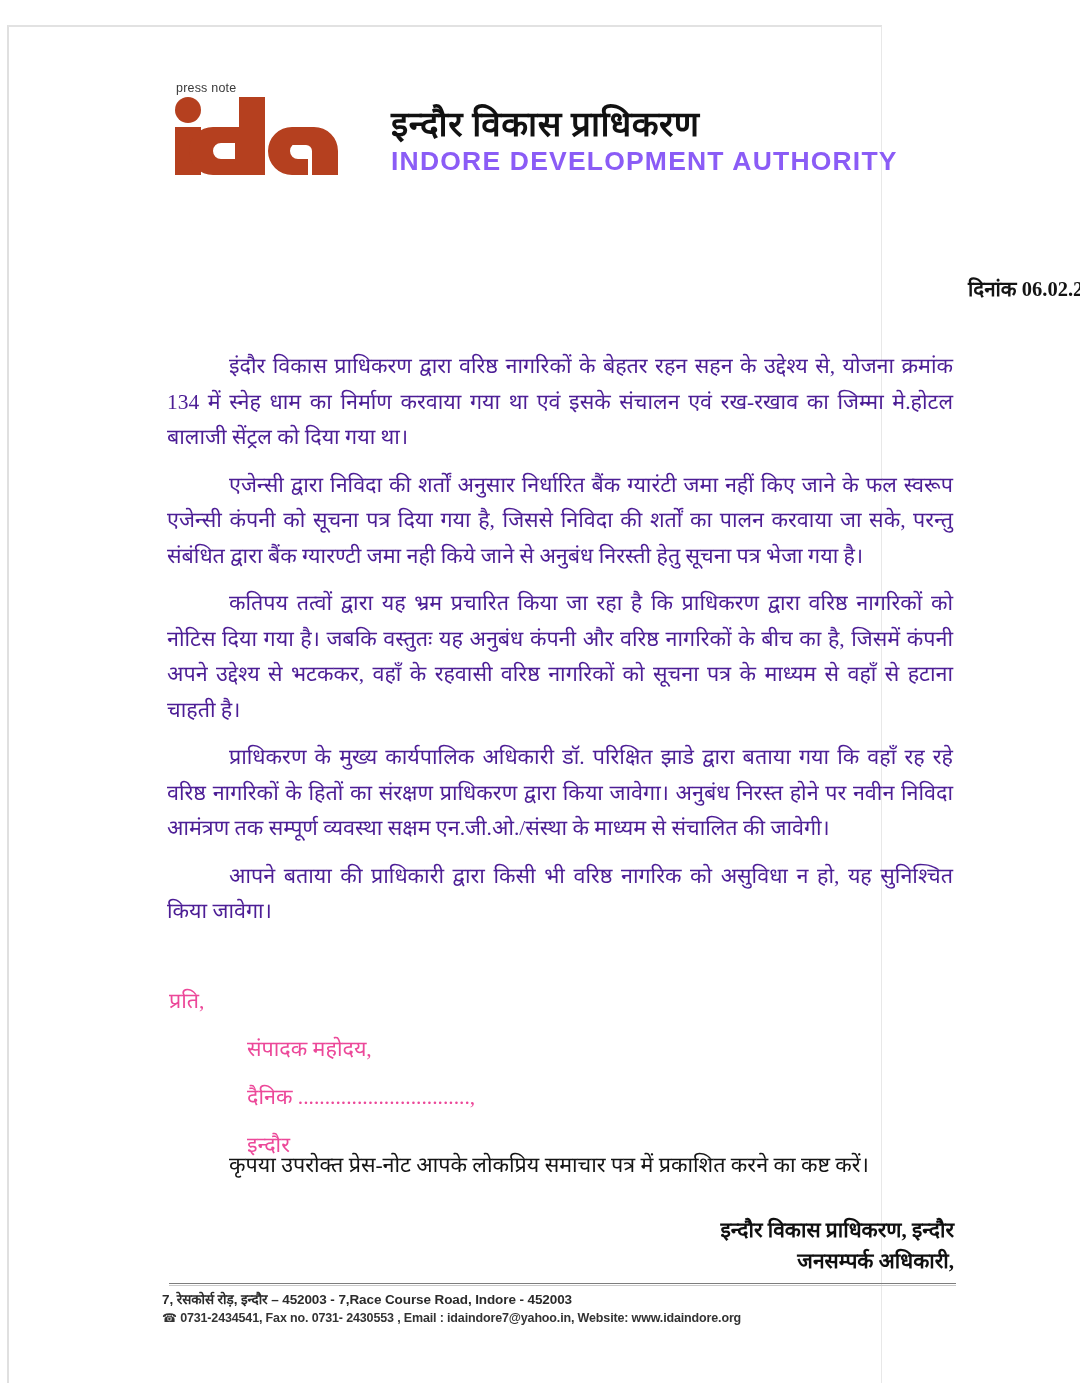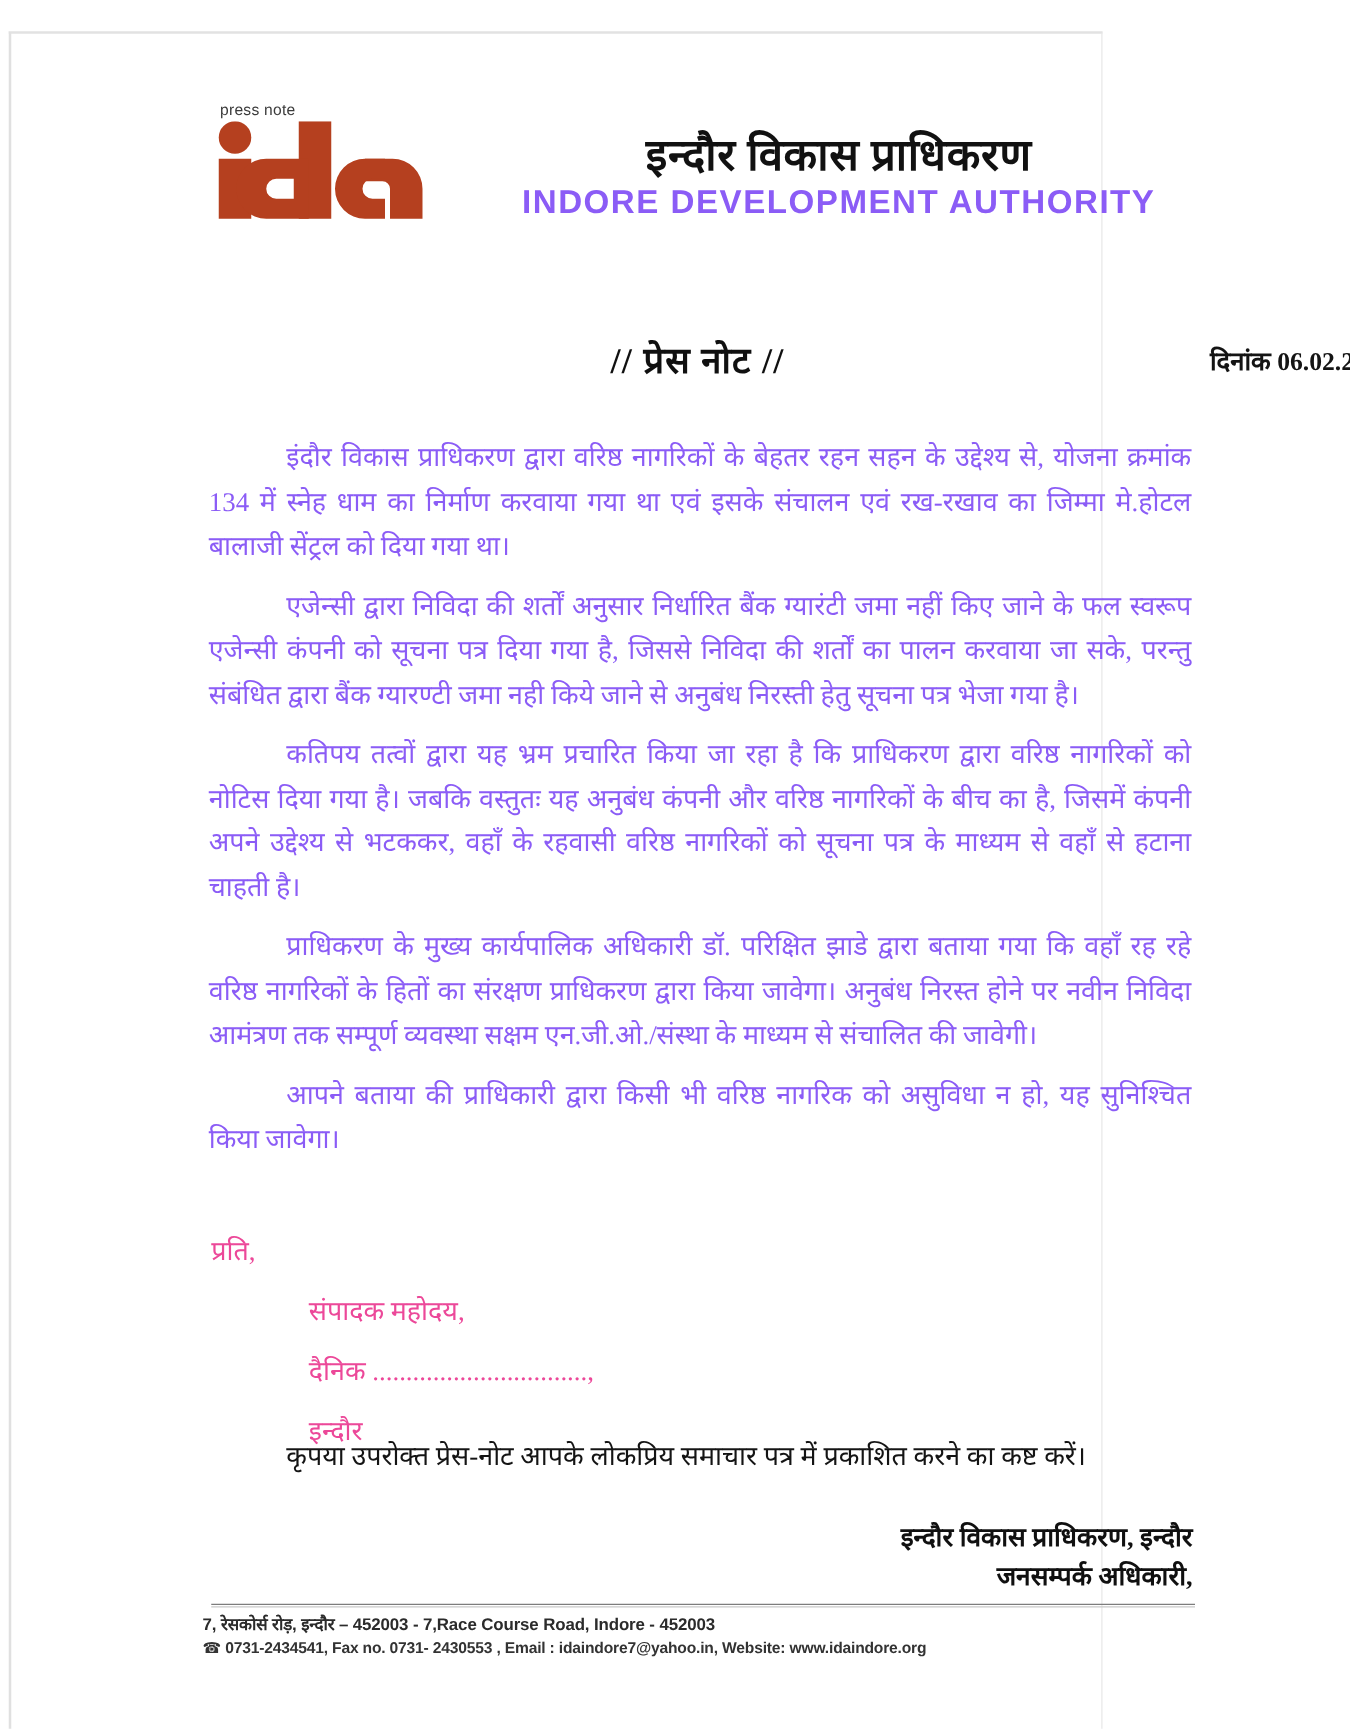--- a/index.html
+++ b/index.html
@@ -62,7 +62,6 @@
     left: 222px;
     top: 24px;
     width: 560px;
-    text-align: center;
   }
   #org-name-hi {
     font-family: "Liberation Serif", "DejaVu Serif", serif;

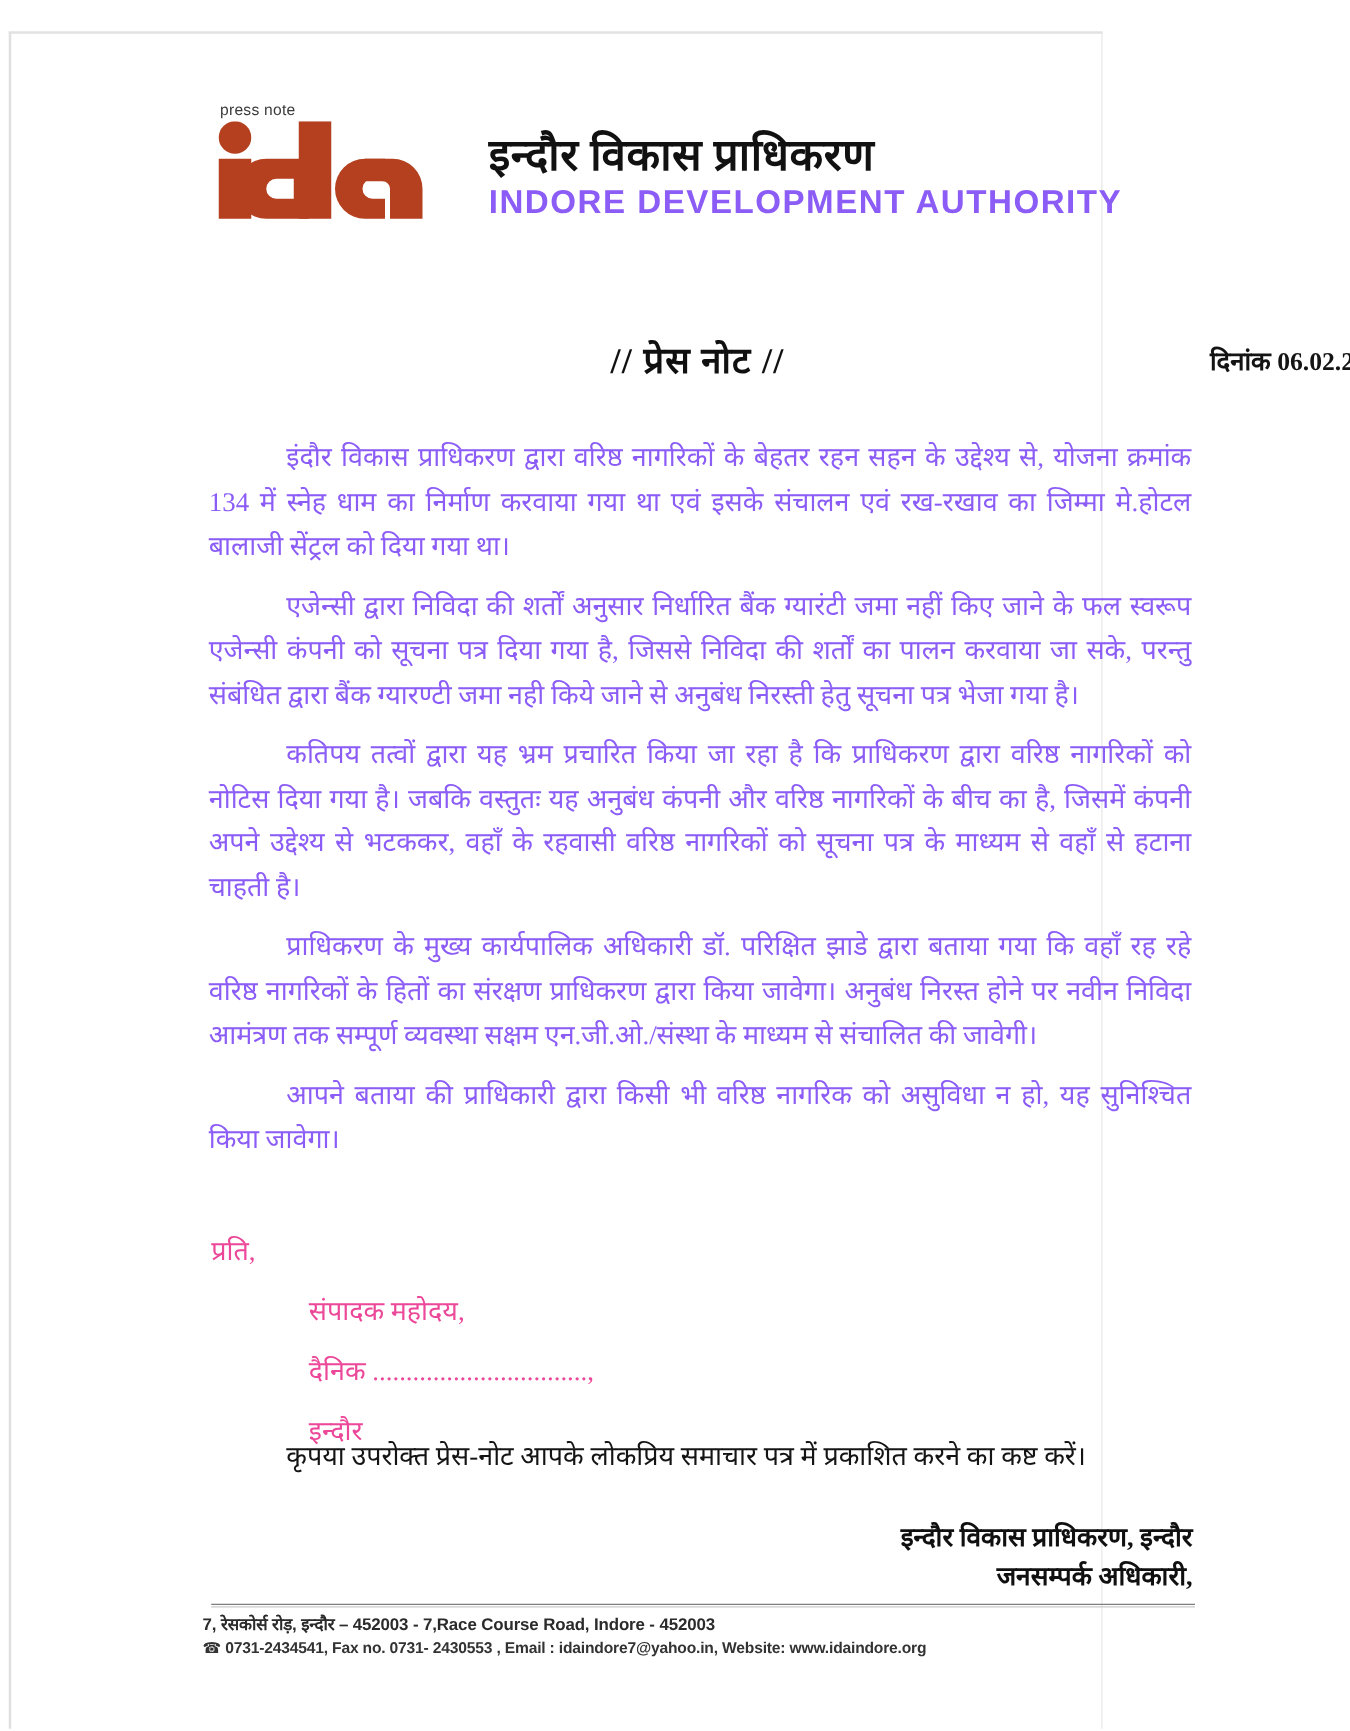--- a/index.html
+++ b/index.html
@@ -249,7 +249,6 @@
     </div>
   </div>
 
-  <div id="doc-title">// प्रेस नोट //</div>
 
   <div id="body-copy">
     <p class="para">इंदौर विकास प्राधिकरण द्वारा वरिष्ठ नागरिकों के बेहतर रहन सहन के उद्देश्य से, योजना क्रमांक 134 में स्नेह धाम का निर्माण करवाया गया था एवं इसके संचालन एवं रख-रखाव का जिम्मा मे.होटल बालाजी सेंट्रल को दिया गया था।</p>

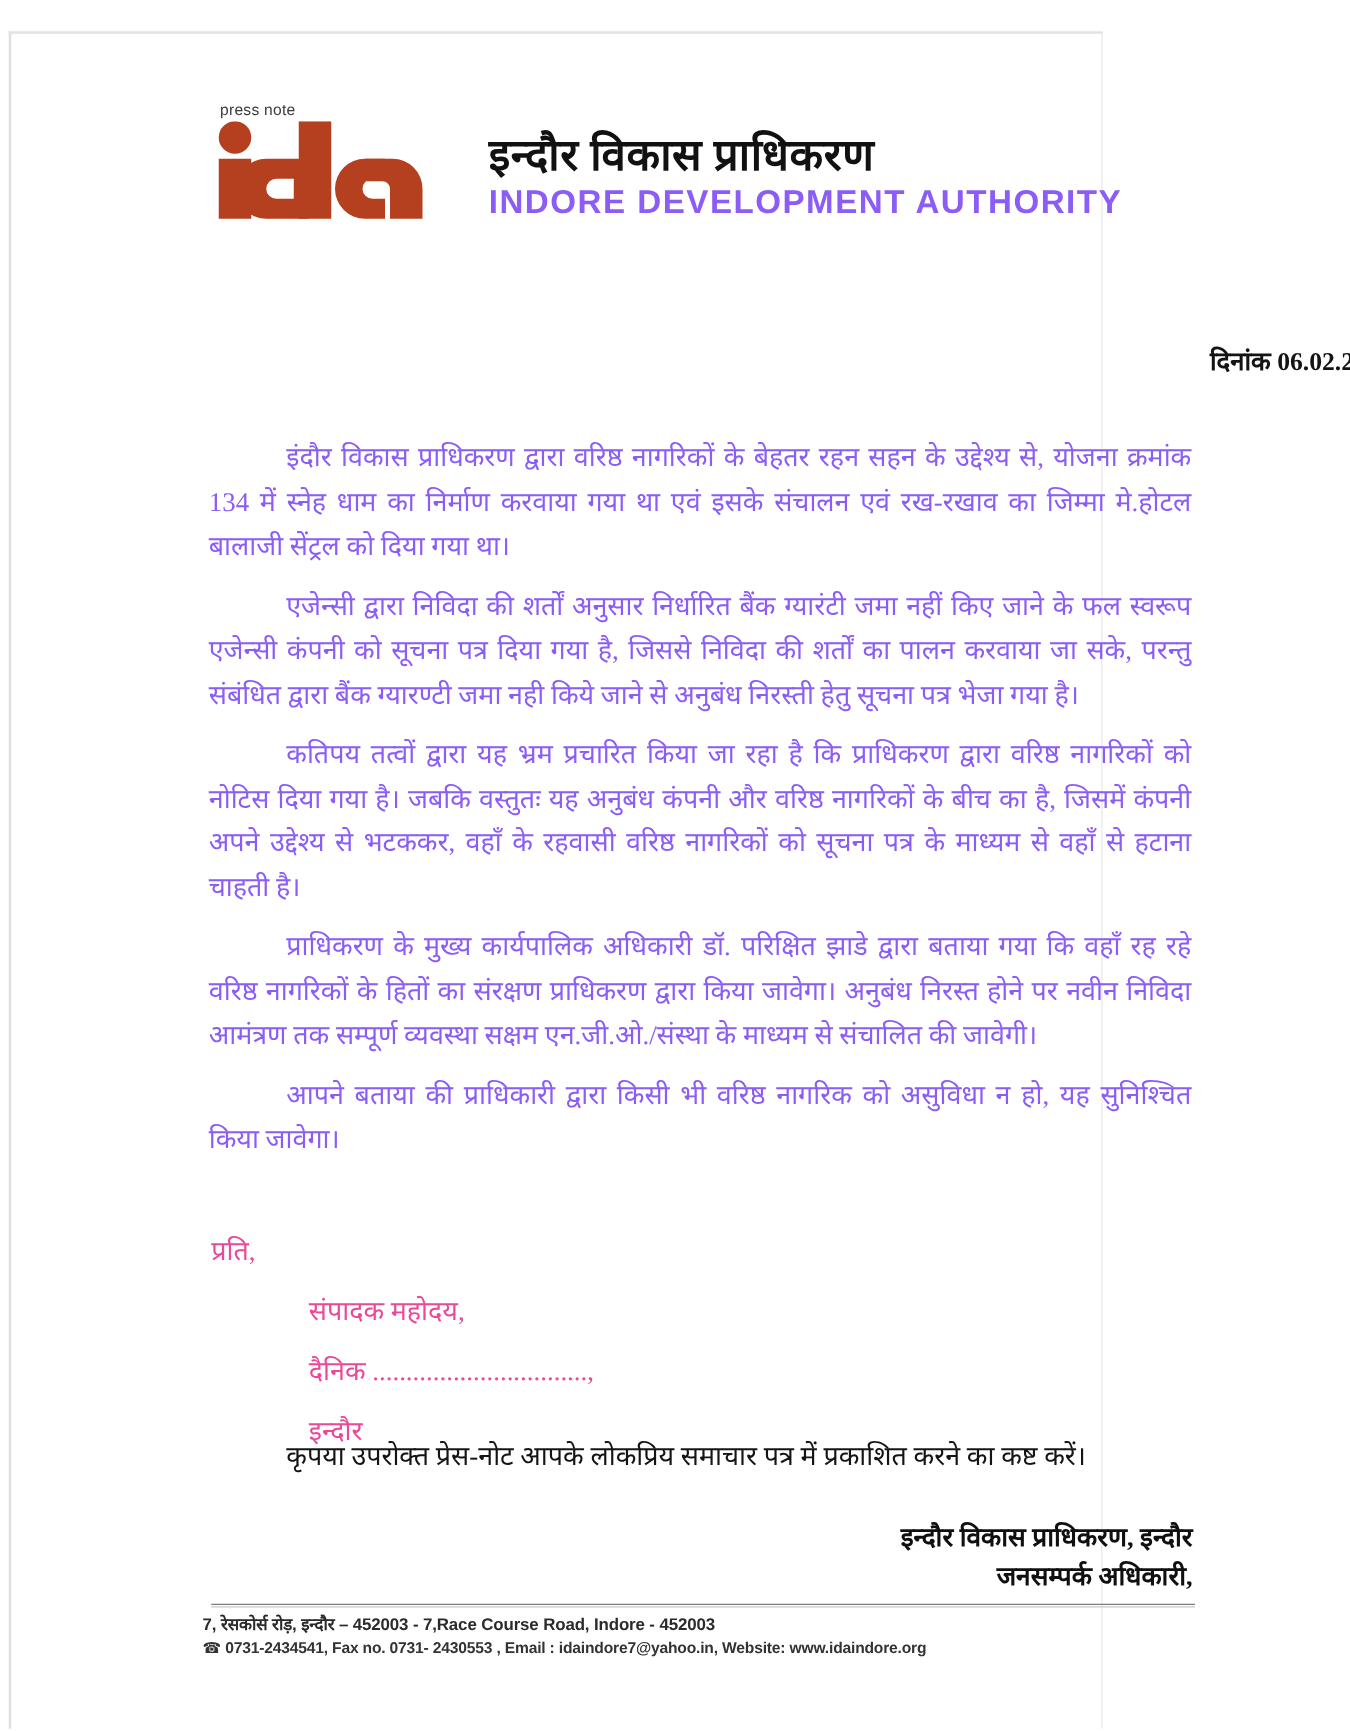--- a/index.html
+++ b/index.html
@@ -122,7 +122,7 @@
     font-family: "Liberation Serif", "DejaVu Serif", serif;
     font-size: 21.5px;
     line-height: 35.5px;
-    color: #8b5cf6;
+    color: #4c1d95;
     text-indent: 62px;
     margin: 0 0 12px 0;
   }

